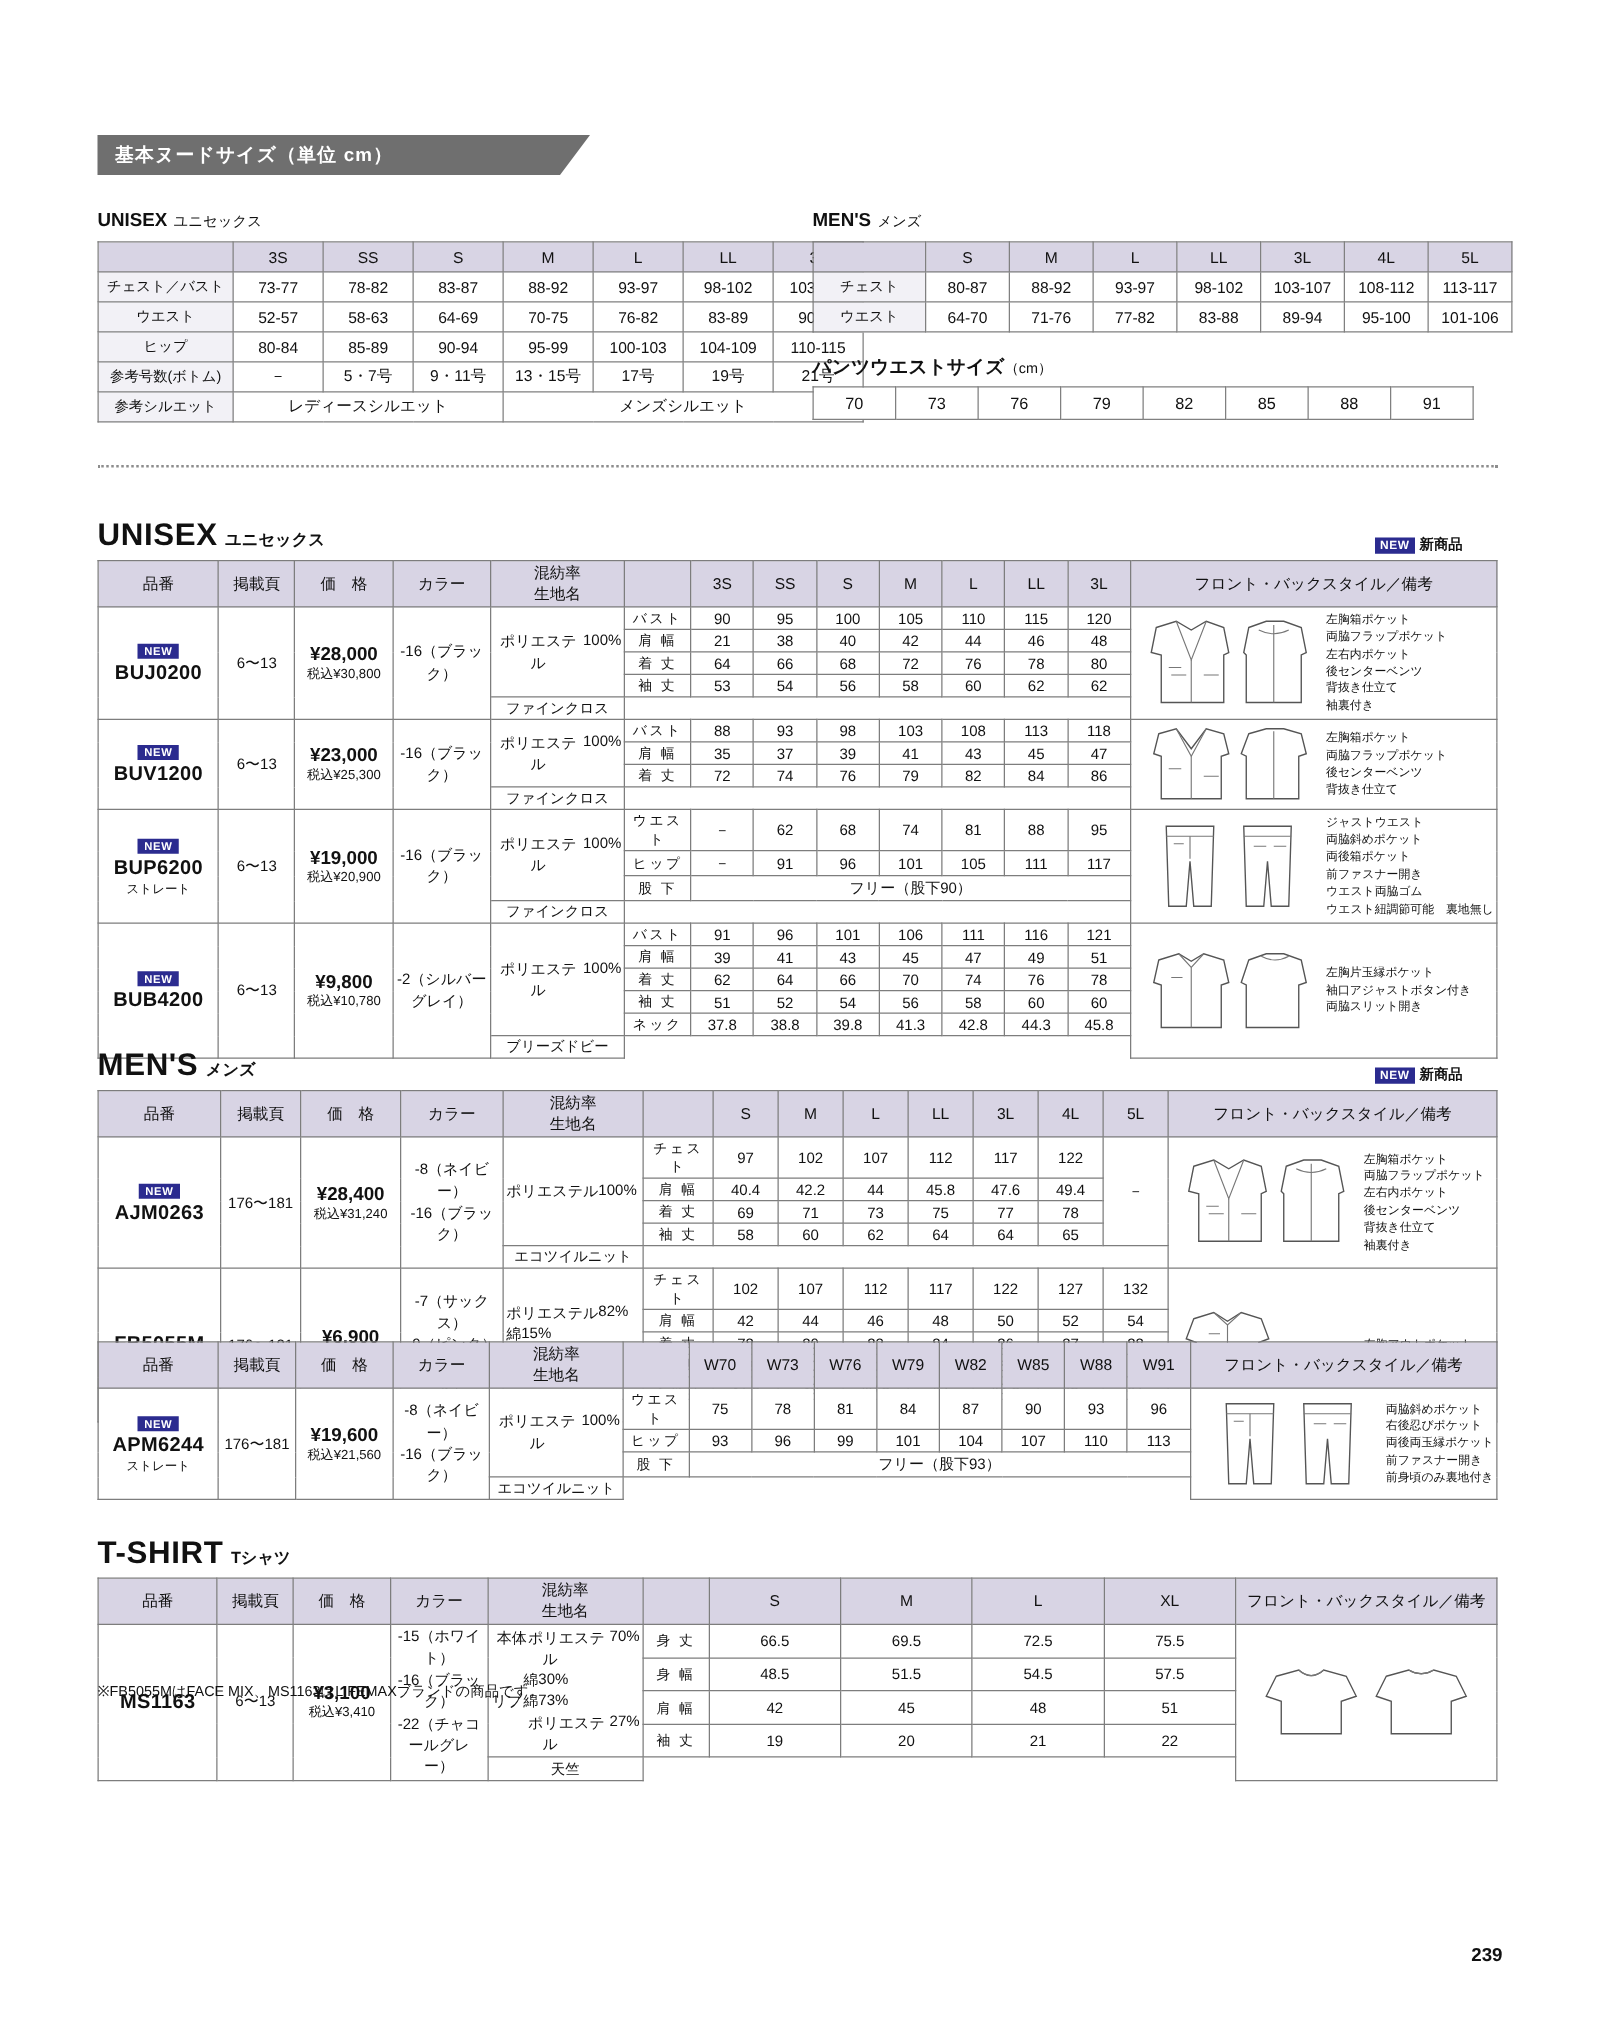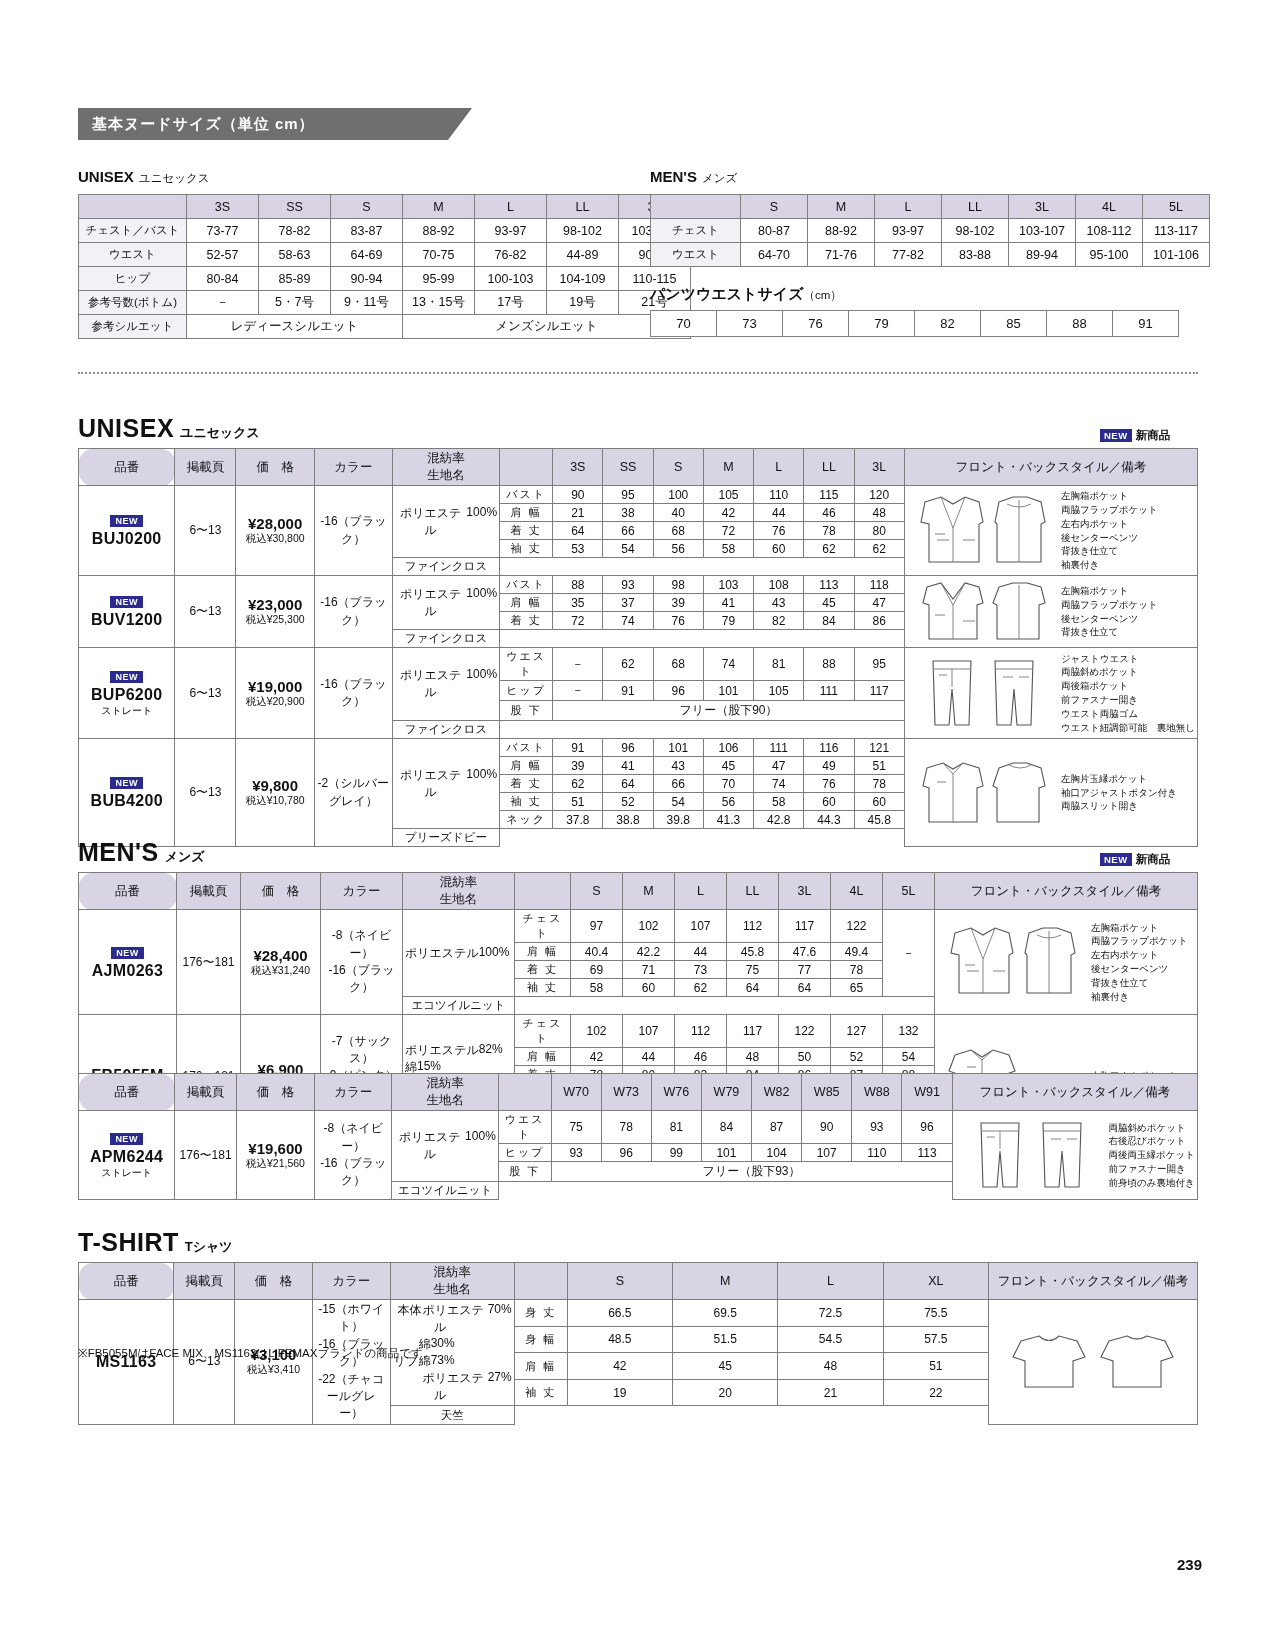--- a/index.html
+++ b/index.html
@@ -189,7 +189,7 @@
           <td data-name="cell">64-69</td>
           <td data-name="cell">70-75</td>
           <td data-name="cell">76-82</td>
-          <td data-name="cell">44-89</td>
+          <td data-name="cell">83-89</td>
           <td data-name="cell">90-96</td>
         </tr>
         <tr data-name="table-row">

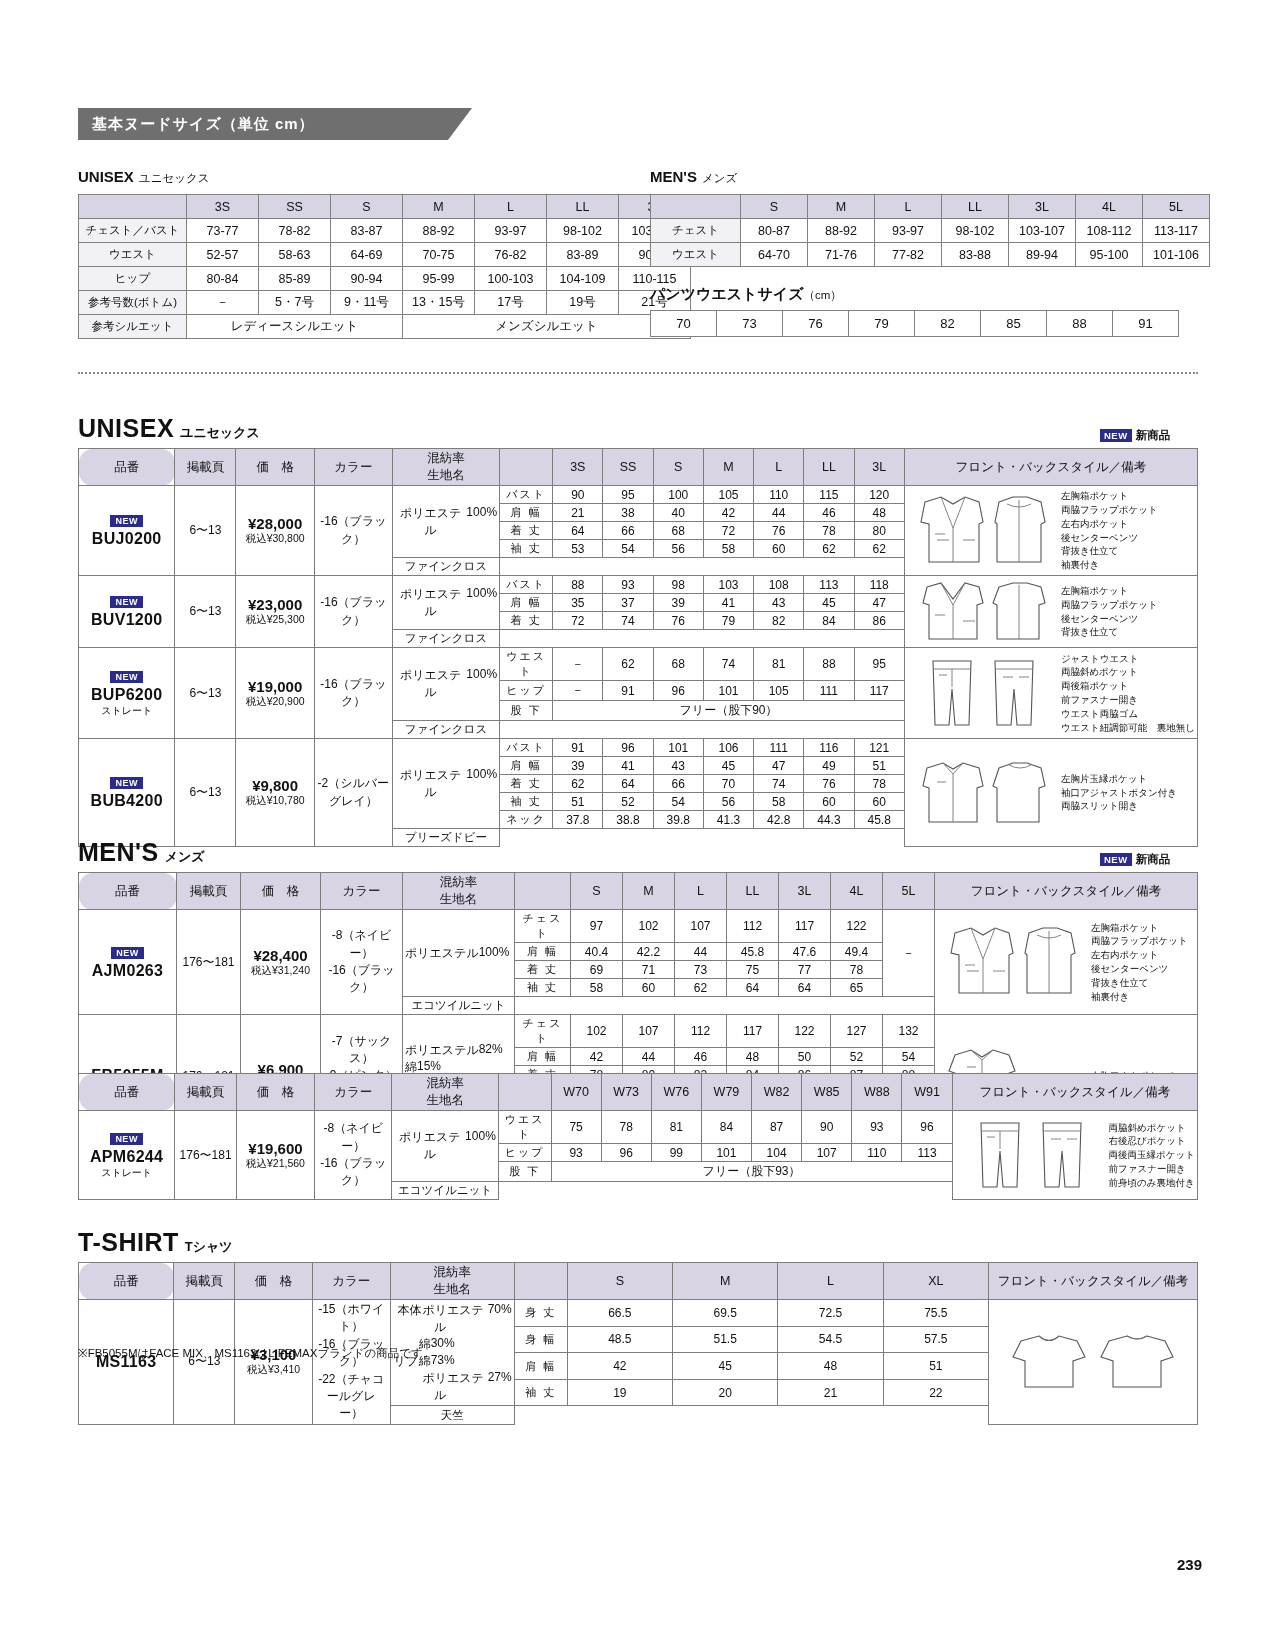--- a/index.html
+++ b/index.html
@@ -101,7 +101,7 @@
   .prod thead td {
     background:#d8d4e4; font-size:12.5px; height:32px;
   }
-  .prod .c-code { width:98px;border-radius:14px; }
+  .prod .c-code { width:98px; }
   .prod .c-page { width:64px; }
   .prod .c-price{ width:80px; }
   .prod .c-color{ width:82px; }

